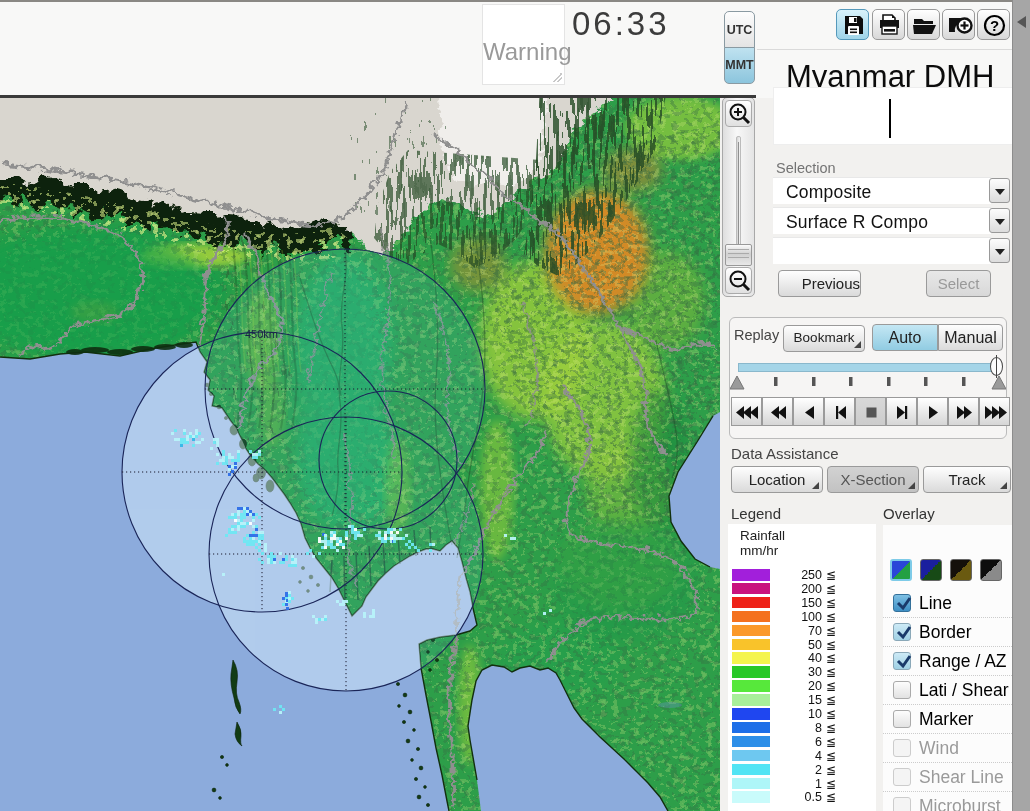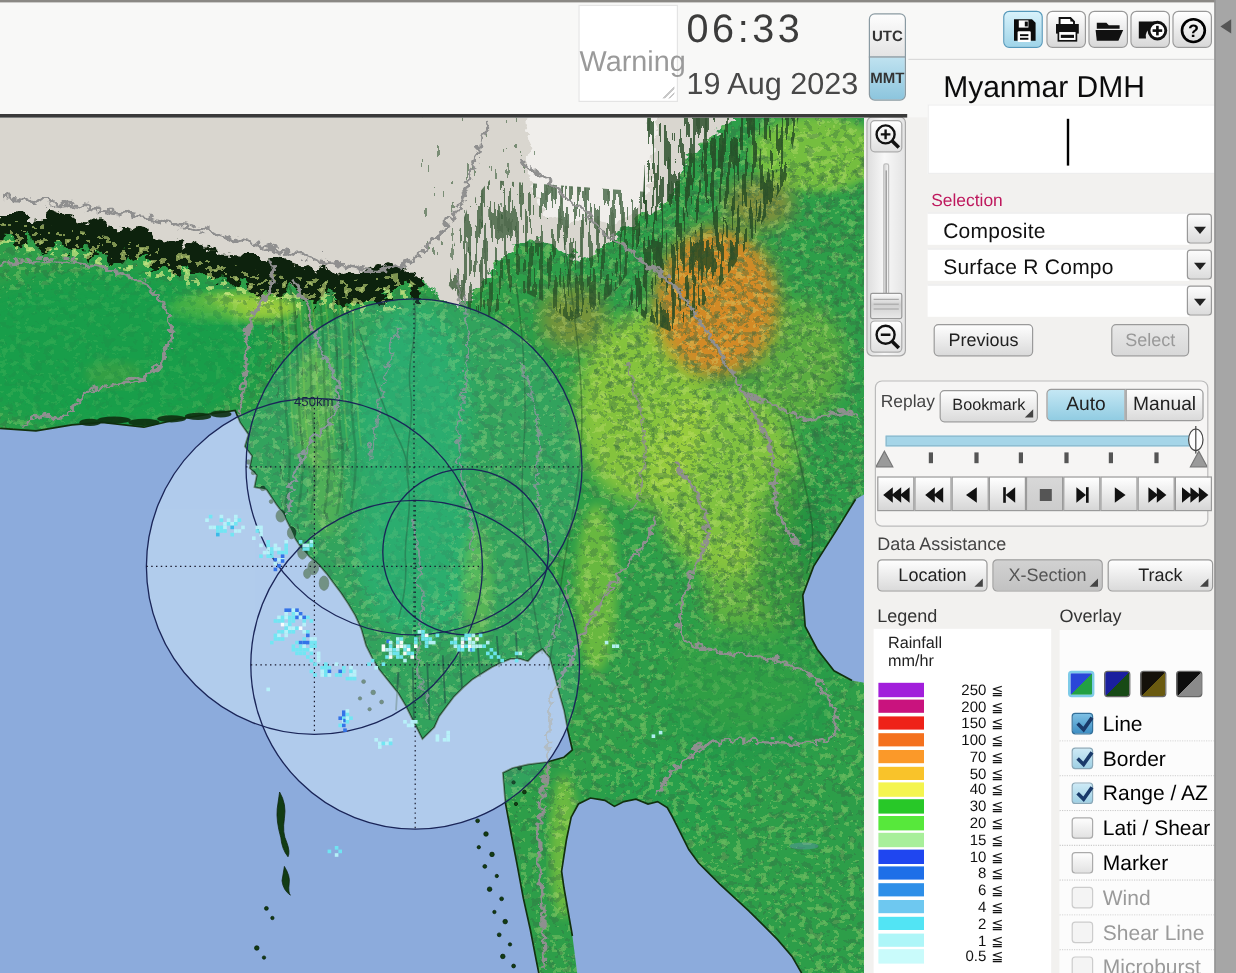--- a/index.html
+++ b/index.html
@@ -603,7 +603,6 @@
         <i></i>
       </div>
     <div id="clock">06:33</div>
-    <div id="date">19 Aug 2023</div>
     <div id="utc" class="tzbtn">UTC</div>
     <div id="mmt" class="tzbtn">MMT</div>
     <div id="hdr-sep"></div>

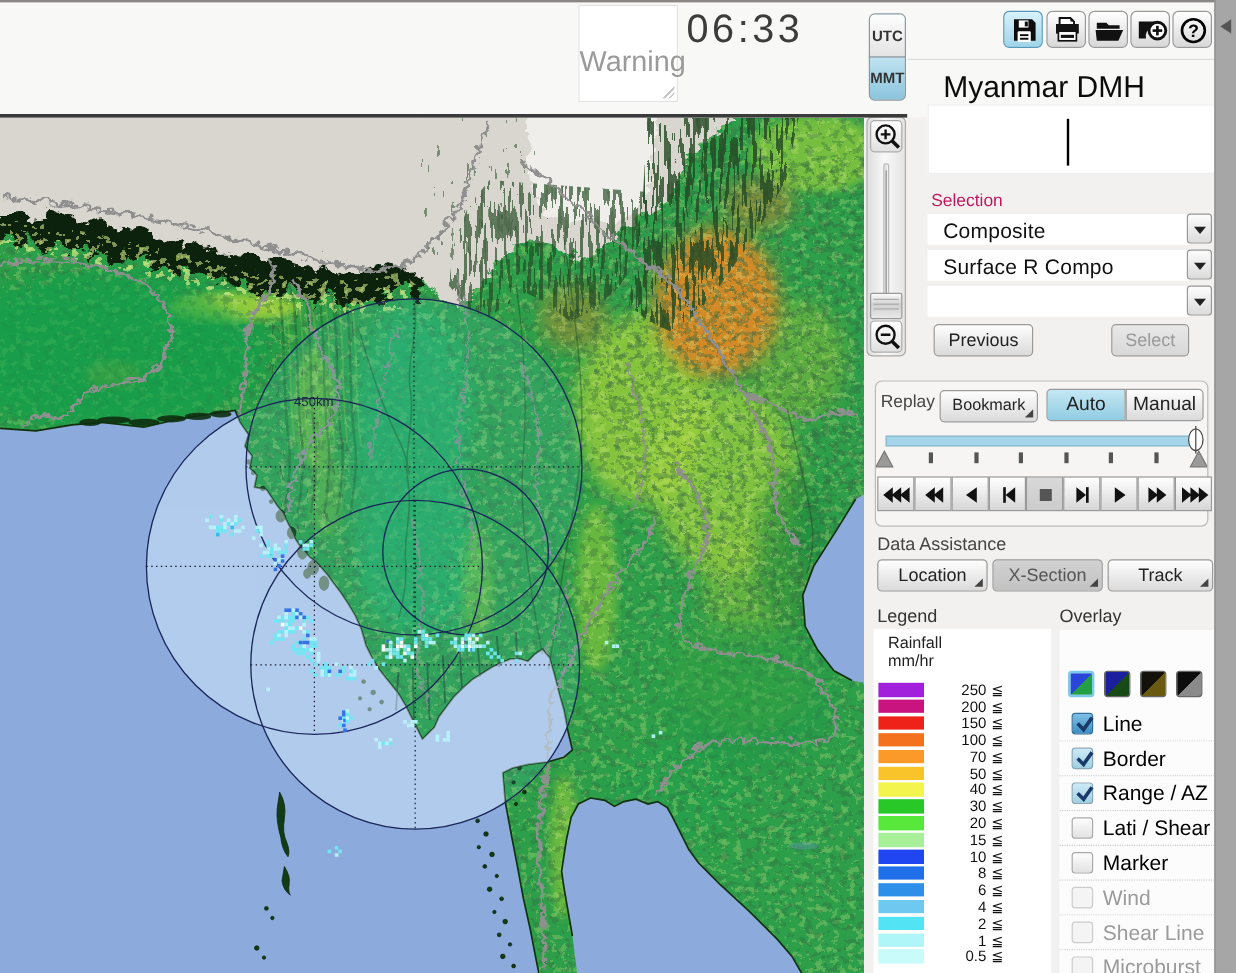--- a/index.html
+++ b/index.html
@@ -20,7 +20,7 @@
 #utc { top:9px; border-radius:5px 5px 0 0; background:linear-gradient(#fdfdfd,#e4e4e4); line-height:36px; }
 #mmt { top:45px; border-radius:0 0 5px 5px; background:linear-gradient(#bfe2f0,#8cc5dd); line-height:35px; }
 #hdr-sep { position:absolute; left:757px; top:47px; width:255px; height:1px; background:#dadada; }
-#dmh { position:absolute; left:786px; top:57px; font-size:25px; color:#0c0c0c; }
+#dmh { position:absolute; left:786px; top:57px; font-size:31px; color:#0c0c0c; }
 .tool { position:absolute; top:7px; width:33px; height:31px; border:1px solid #999; border-radius:5px; background:linear-gradient(#ffffff,#d8d8d8); }
 .tool svg { position:absolute; left:0; top:0; }
 #t-save { left:836px; background:linear-gradient(#d8f2fb,#9fd4e8); border-color:#5599bb; }

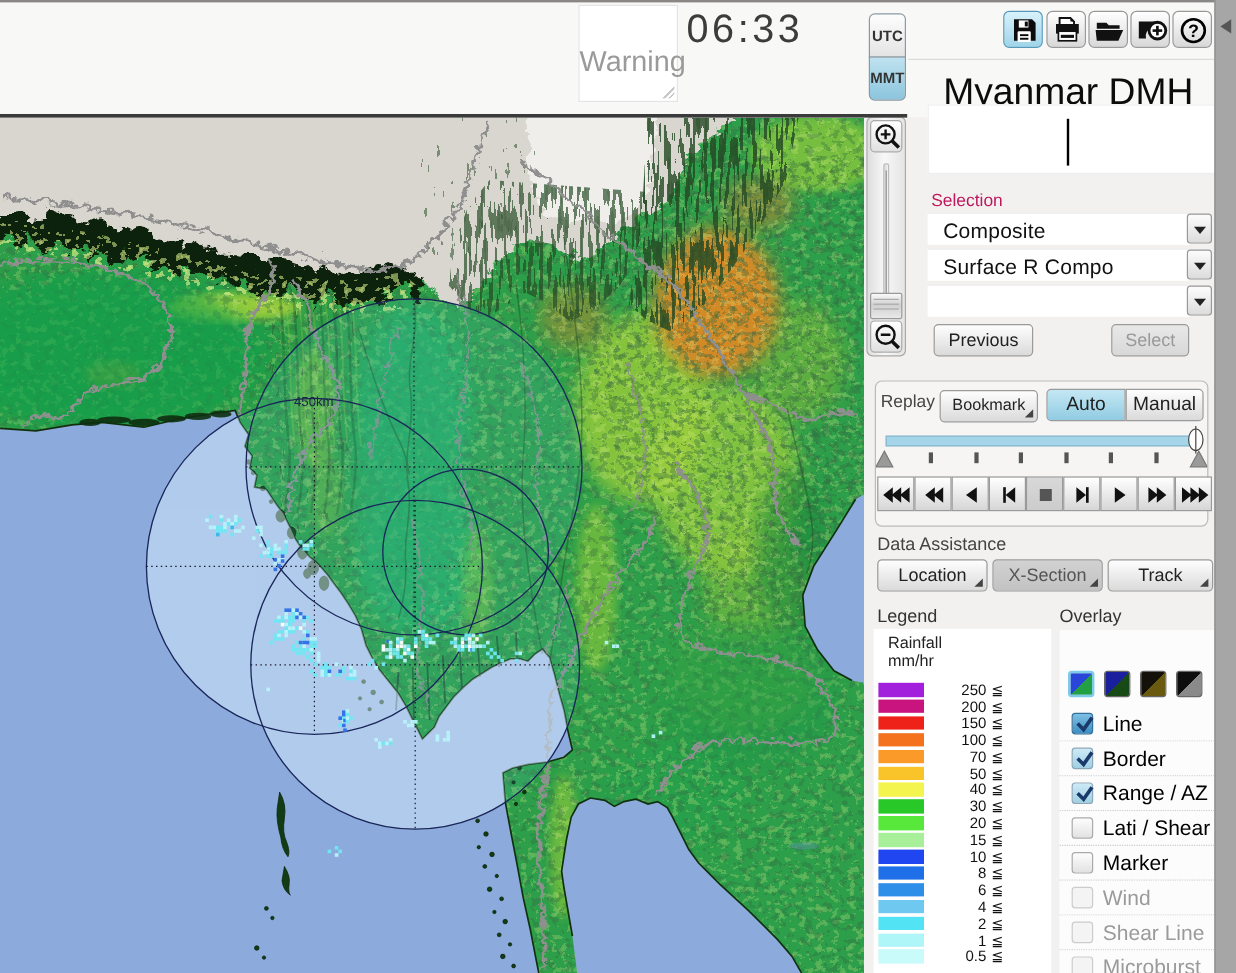--- a/index.html
+++ b/index.html
@@ -650,7 +650,7 @@
   <div id="panel">
       <style>
 #panel { font-family:"Liberation Sans", sans-serif; }
-.plabel { position:absolute; color:#be185d; font-size:14.5px; }
+.plabel { position:absolute; color:#737373; font-size:14.5px; }
 .pfield { position:absolute; left:53px; width:218px; height:27px; background:#fff; border-top:1px solid #e8e8e8; }
 .pfield span { position:absolute; left:13px; top:4px; font-size:17.5px; color:#111; letter-spacing:0.2px; }
 .parrow { position:absolute; left:269px; width:21px; height:25px; border:1px solid #999; border-radius:3px; background:linear-gradient(#fcfcfc,#dcdcdc); }

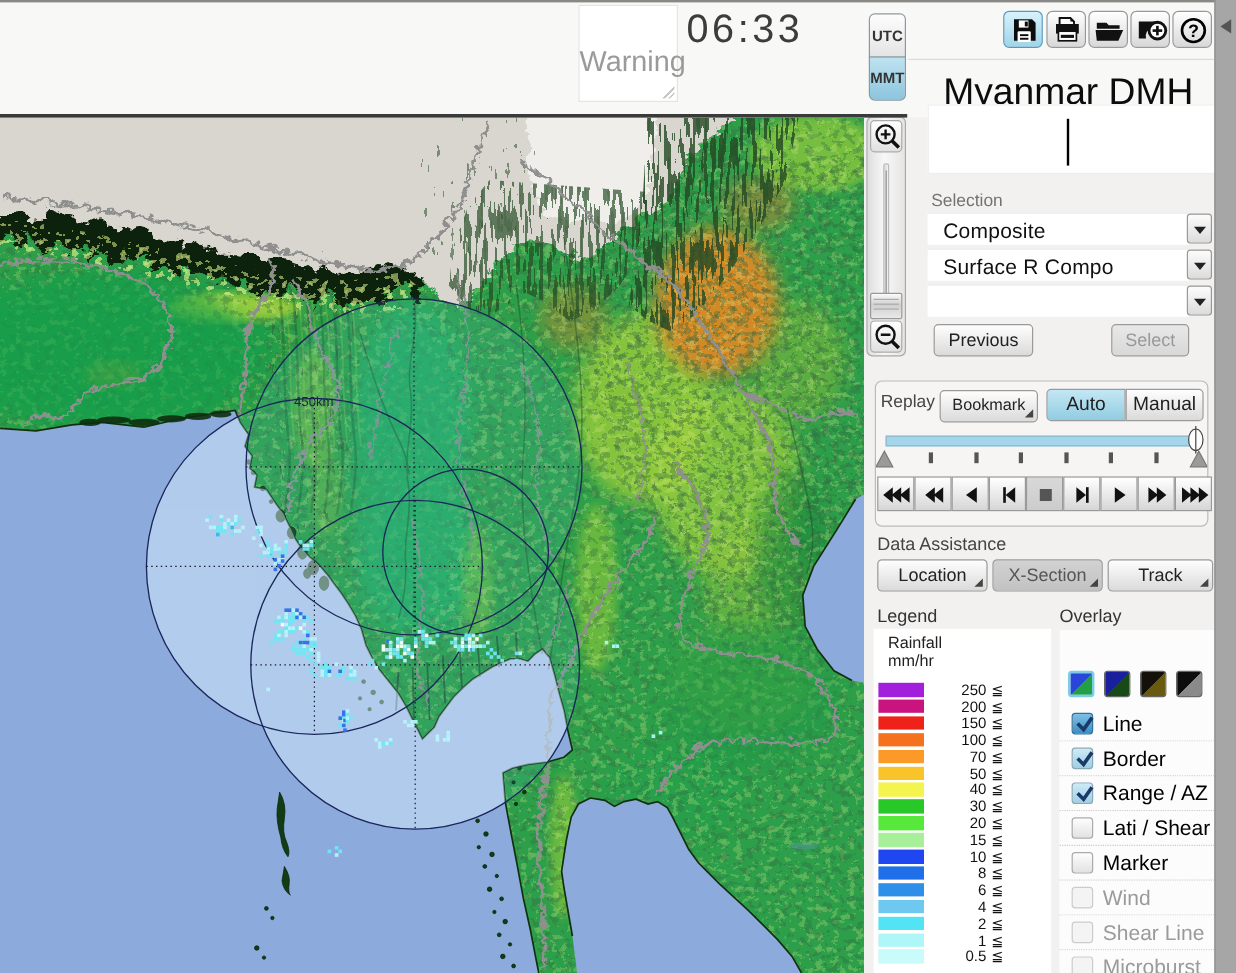--- a/index.html
+++ b/index.html
@@ -687,7 +687,7 @@
       <div class="parrow" style="top:110px;"></div>
 <div class="pfield" style="top:139px;"></div>
       <div class="parrow" style="top:140px;"></div>
-<div class="pbtn" style="left:58px;top:172px;width:83px;line-height:25px;">Previous</div>
+<div class="pbtn" style="left:58px;top:172px;width:83px;line-height:25px;text-align:right;">Previous</div>
 <div class="pbtn" style="left:206px;top:172px;width:65px;line-height:25px;background:linear-gradient(#e8e8e8,#d8d8d8);color:#999;">Select</div>
 
 <div id="replaybox"></div>

